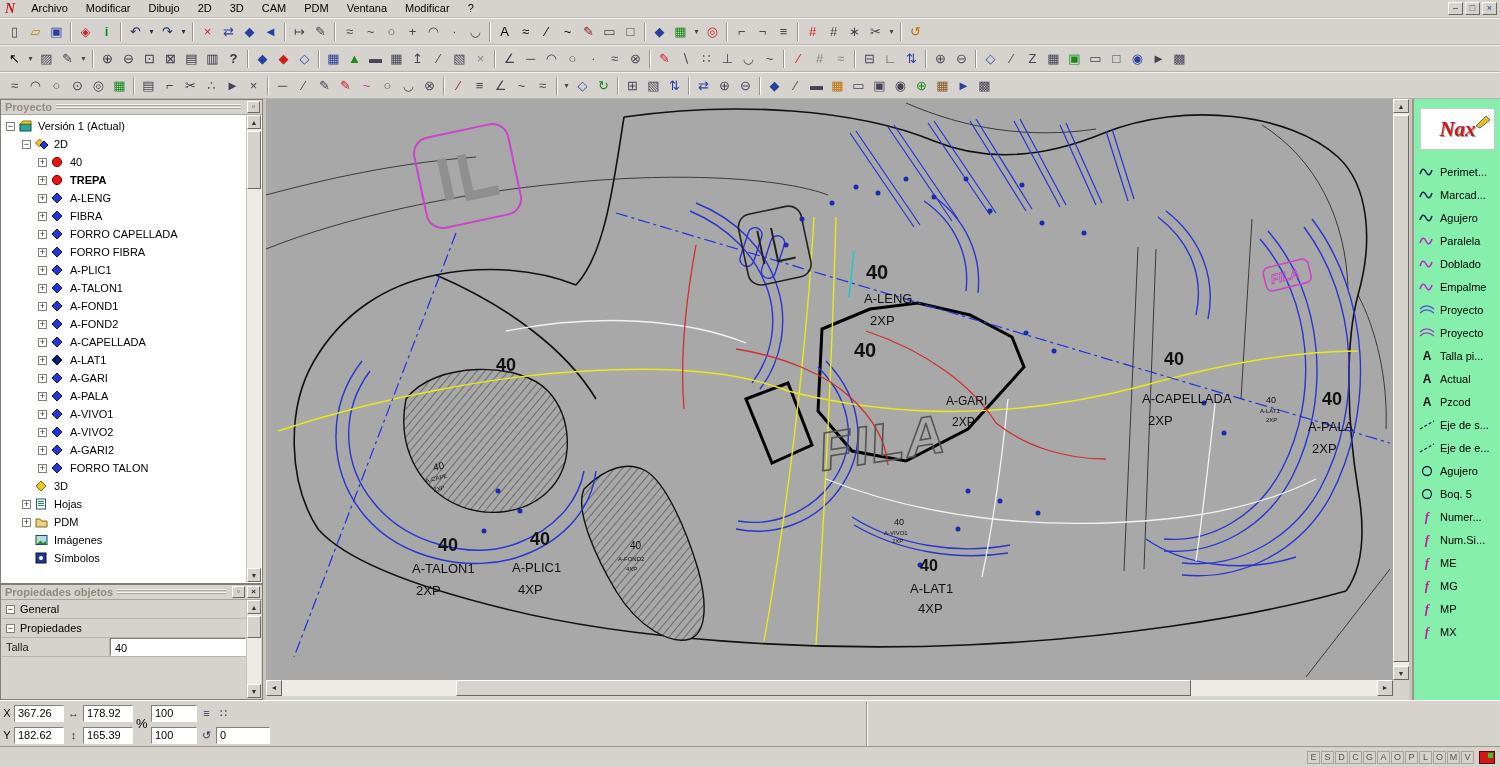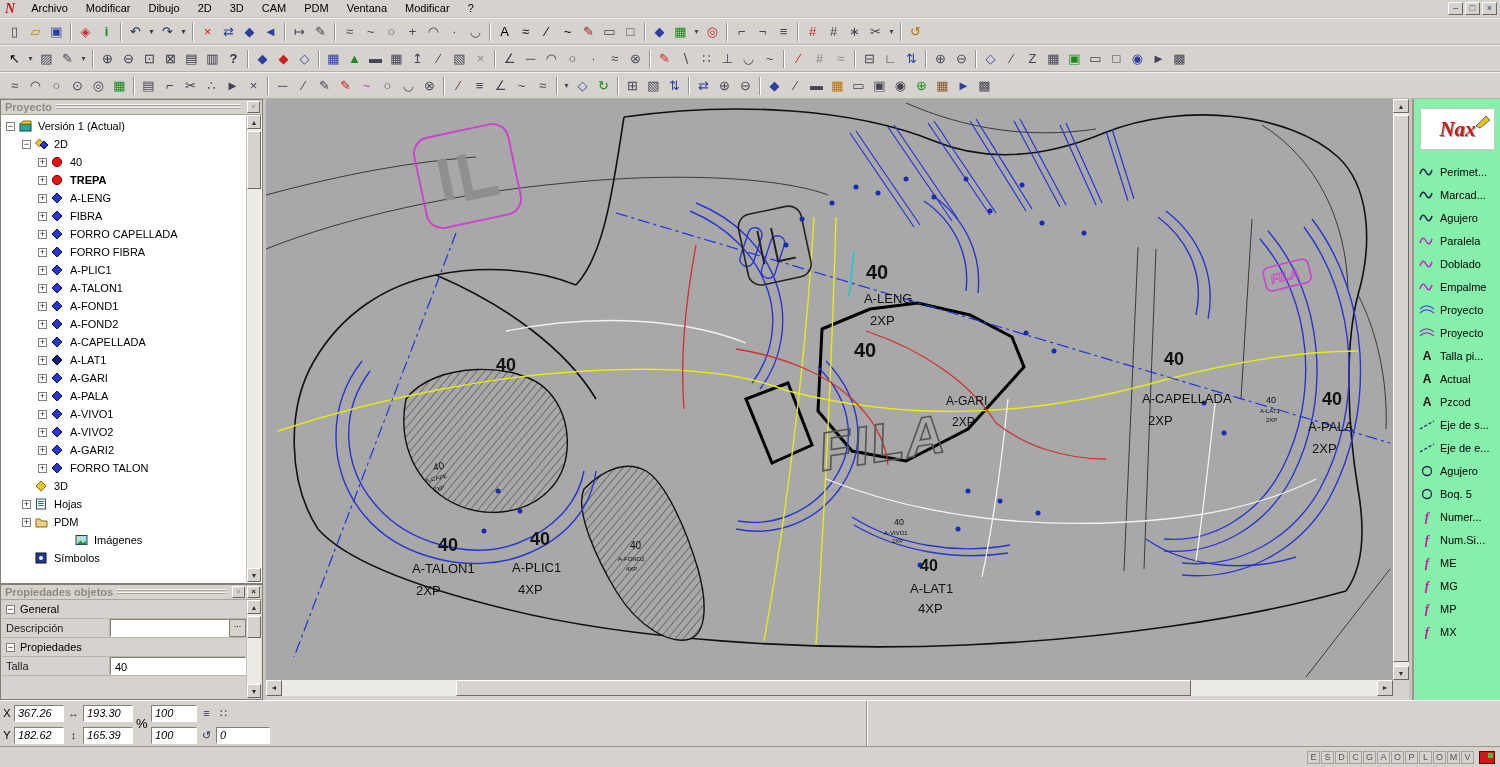--- a/index.html
+++ b/index.html
@@ -535,7 +535,7 @@
             </span>
             <span class="tlabel">PDM</span>
           </div>
-          <div class="trow" style="padding-left: 20px; margin-left: 40px;">
+          <div class="trow" style="padding-left: 20px;">
             <span class="expand noexp"></span>
             <span class="ticon">
               <svg width="13" height="12">

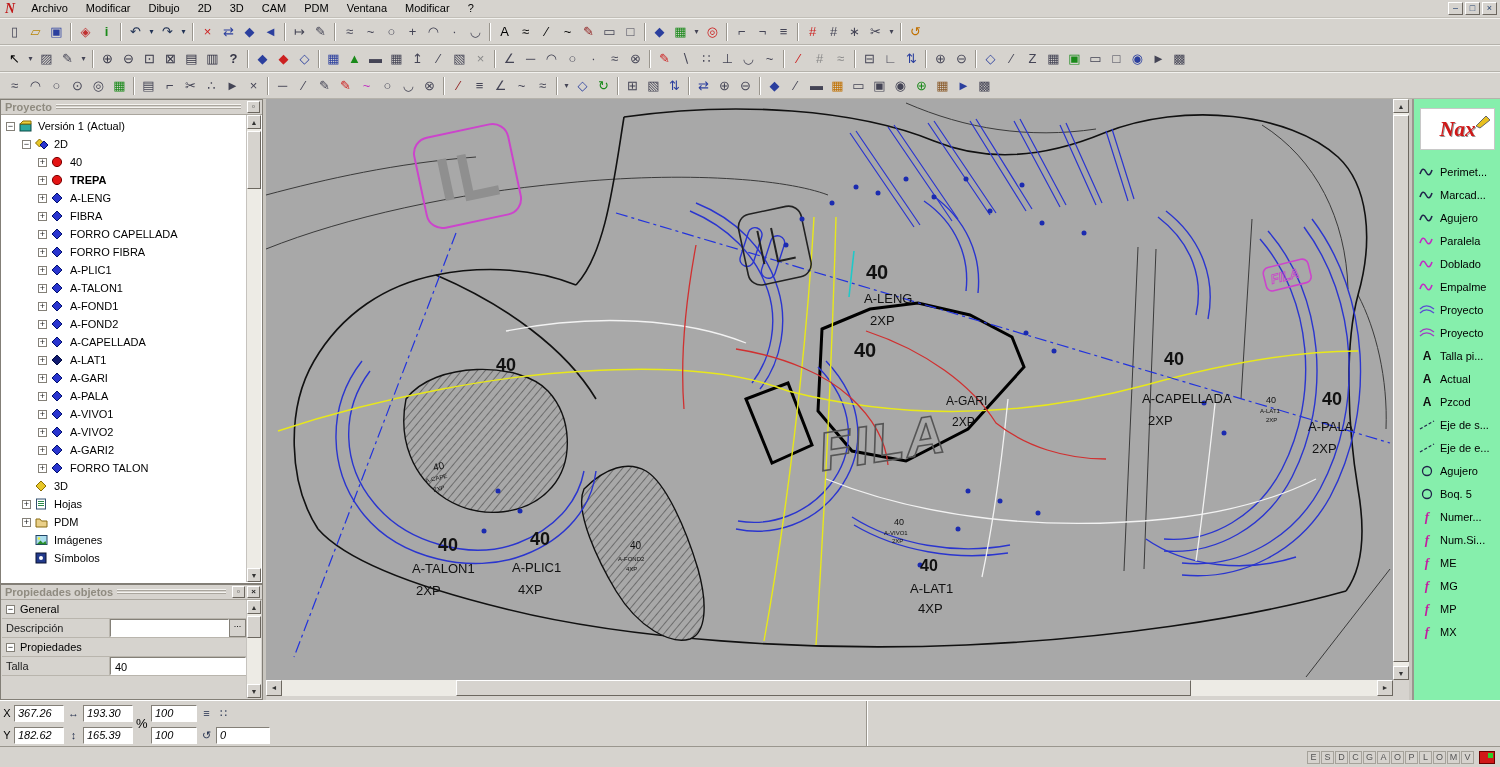--- a/index.html
+++ b/index.html
@@ -575,11 +575,6 @@
           <div class="prow section">
             <span class="pexp">−</span>
             <span>General</span>
-          </div>
-          <div class="prow field">
-            <span class="plabel">Descripción</span>
-            <span class="pvalue"></span>
-            <span class="pbtn" style="text-align: center;">...</span>
           </div>
           <div class="prow section">
             <span class="pexp">−</span>

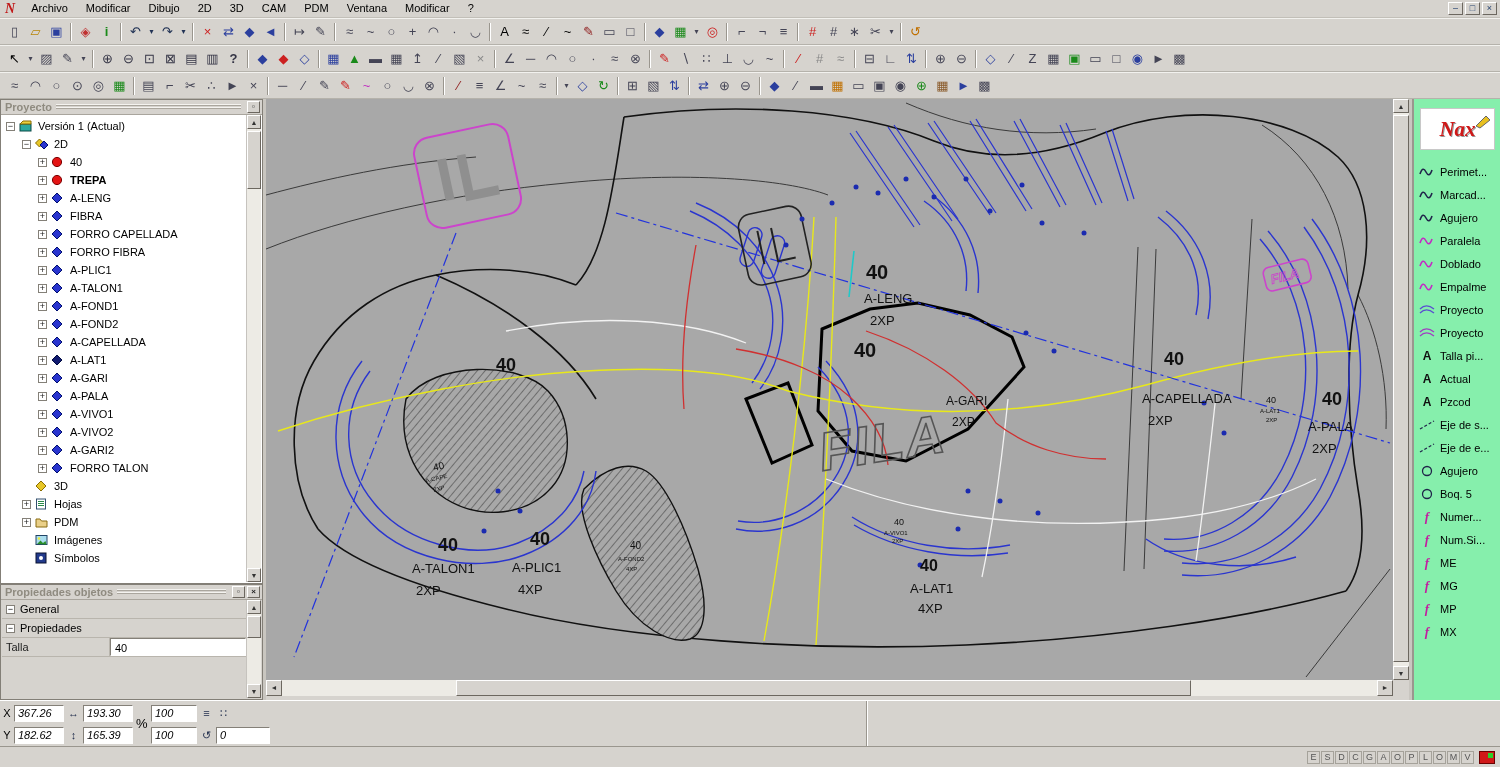--- a/index.html
+++ b/index.html
@@ -100,7 +100,7 @@
   #sb-row1 { top:2px; } #sb-row2 { top:24px; }
   .sb-label { width:10px; text-align:center; }
   .sb-field { width:50px; height:17px; background:#fff; padding:1px 3px;
-              border-top:1px solid #848078; border-left:1px solid #848078; border-right:1px solid #fff; border-bottom:1px solid #fff;font-style:italic; }
+              border-top:1px solid #848078; border-left:1px solid #848078; border-right:1px solid #fff; border-bottom:1px solid #fff; }
   .sb-field.g { margin-left:16px; width:46px; }
   .sb-field.xs { width:54px; }
   .sb-icon { width:15px; text-align:center; color:#1d2a4a; }

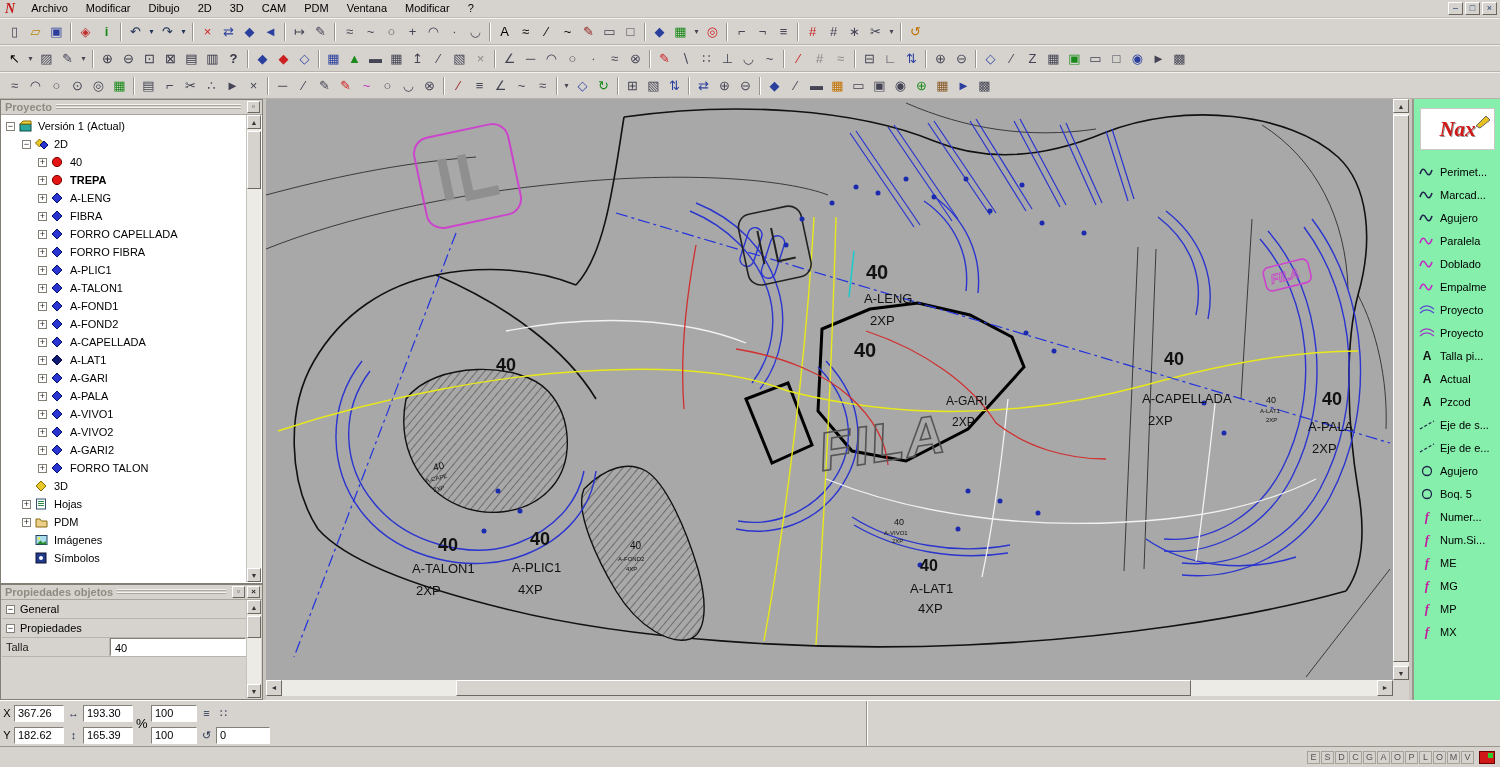--- a/index.html
+++ b/index.html
@@ -955,7 +955,7 @@
       <span class="sb-label">X</span>
       <span class="sb-field">367.26</span>
       <span class="sb-icon">↔</span>
-      <span class="sb-field">193.30</span>
+      <span class="sb-field">178.92</span>
       <span class="sb-field g">100</span>
       <span class="sb-icon">≡</span>
       <span class="sb-icon">∷</span>

